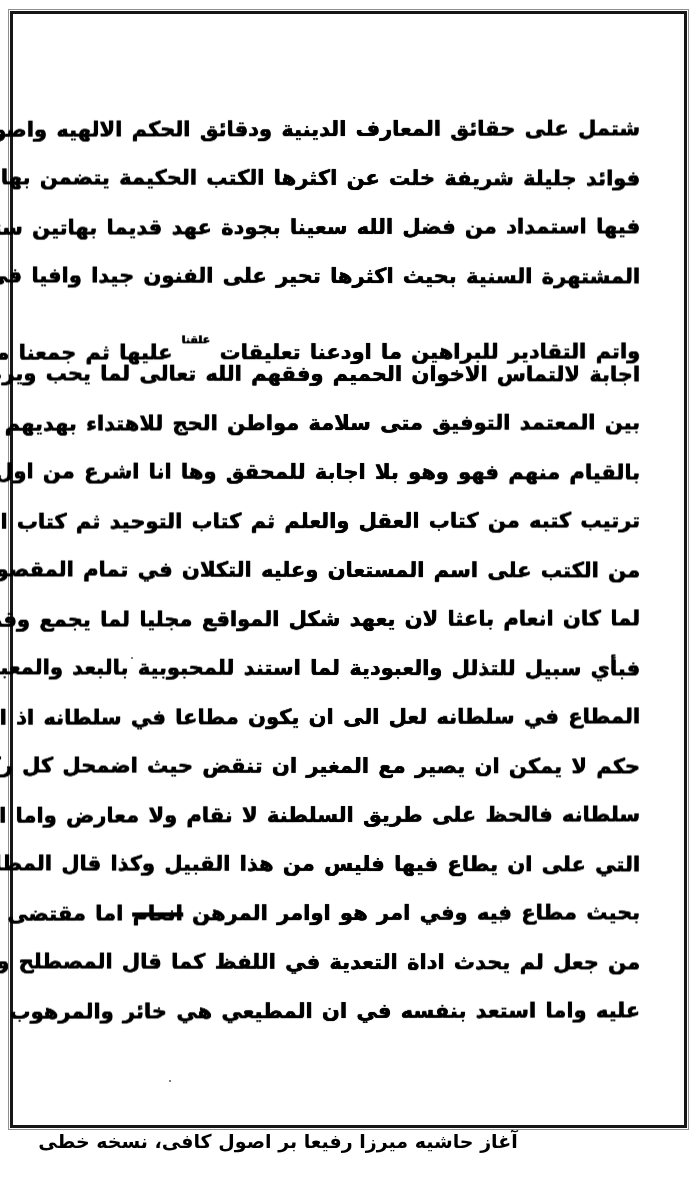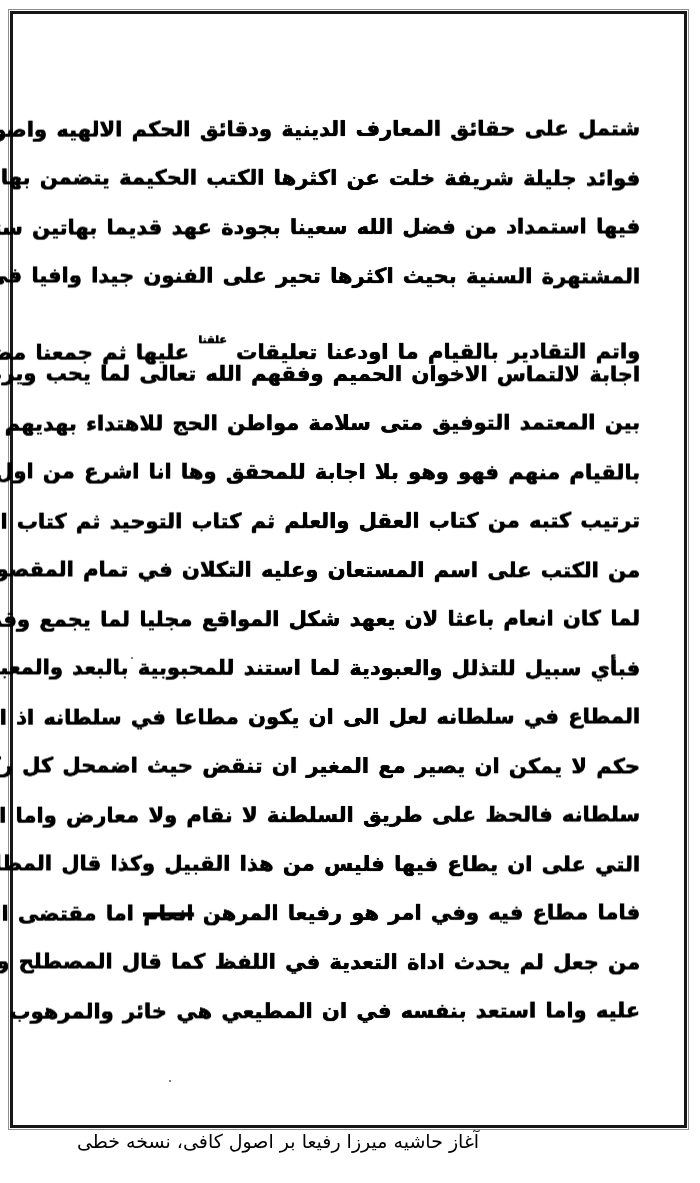--- a/index.html
+++ b/index.html
@@ -92,7 +92,7 @@
         <div class="ms-line"><span class="seg normal">فوائد جليلة شريفة خلت عن اكثرها الكتب الحكيمة يتضمن بها استوفيناها وشروحها انظار</span></div>
         <div class="ms-line"><span class="seg normal">فيها استمداد من فضل الله سعينا بجودة عهد قديما بهاتين ستفيد اس فوائدها</span></div>
         <div class="ms-line"><span class="seg normal">المشتهرة السنية بحيث اكثرها تحير على الفنون جيدا وافيا في الجائها باوضح البيان</span></div>
-        <div class="ms-line"><span class="seg normal">واتم التقادير بالقيام ما اودعنا تعليقات </span><span class="seg sup">علقنا</span><span class="seg normal"> عليها ثم جمعنا مضيفا اليها فوائد اخرى</span></div>
+        <div class="ms-line"><span class="seg normal">واتم التقادير للبراهين ما اودعنا تعليقات </span><span class="seg sup">علقنا</span><span class="seg normal"> عليها ثم جمعنا مضيفا اليها فوائد اخرى</span></div>
         <div class="ms-line"><span class="seg normal">اجابة لالتماس الاخوان الحميم وفقهم الله تعالى لما يحب ويرضاه متوكلا على</span></div>
         <div class="ms-line"><span class="seg normal">بين المعتمد التوفيق متى سلامة مواطن الحج للاهتداء بهديهم يليق مستفيضا</span></div>
         <div class="ms-line"><span class="seg normal">بالقيام منهم فهو وهو بلا اجابة للمحقق وها انا اشرع من اول كتاب الكافي مرا</span></div>

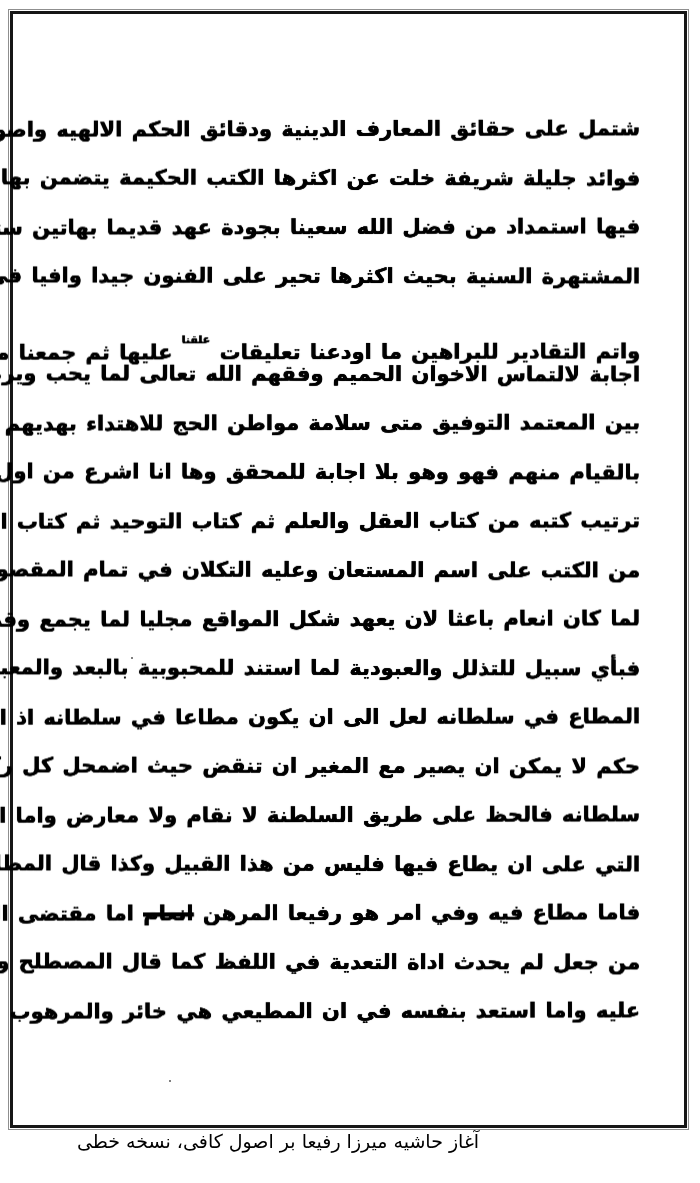--- a/index.html
+++ b/index.html
@@ -104,7 +104,7 @@
         <div class="ms-line"><span class="seg normal">حكم لا يمكن ان يصير مع المغير ان تنقض حيث اضمحل كل ركن وسلطنة فيجب</span></div>
         <div class="ms-line"><span class="seg normal">سلطانه فالحظ على طريق السلطنة لا نقام ولا معارض واما الاوامر والنواهي</span></div>
         <div class="ms-line"><span class="seg normal">التي على ان يطاع فيها فليس من هذا القبيل وكذا قال المطاع في سلطانه لان المطاع</span></div>
-        <div class="ms-line"><span class="seg normal">فاما مطاع فيه وفي امر هو رفیعا المرهن </span><span class="seg strike">انعام</span><span class="seg normal"> اما مقتضى الرهن والمحو هرب</span></div>
+        <div class="ms-line"><span class="seg normal">بحيث مطاع فيه وفي امر هو اوامر المرهن </span><span class="seg strike">انعام</span><span class="seg normal"> اما مقتضى الرهن والمحو هرب</span></div>
         <div class="ms-line"><span class="seg normal">من جعل لم يحدث اداة التعدية في اللفظ كما قال المصطلح وبرأي المصطلح</span></div>
         <div class="ms-line"><span class="seg normal">عليه واما استعد بنفسه في ان المطيعي هي خائر والمرهوب منه لبيك</span></div>
       </div>

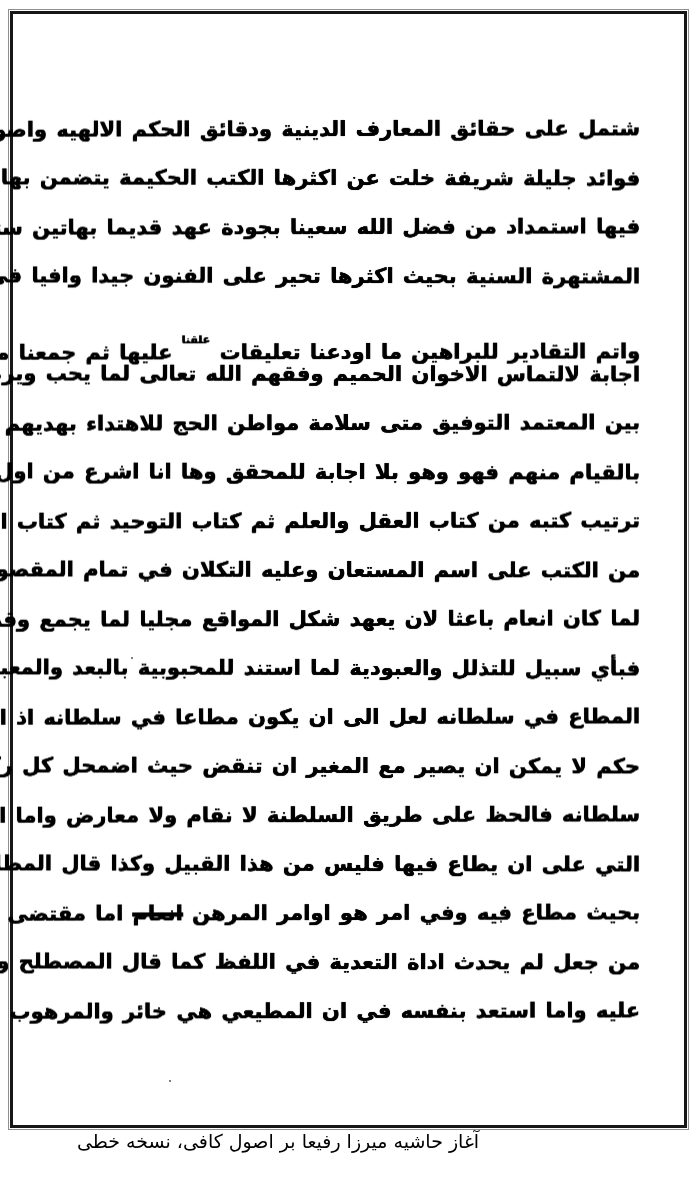--- a/index.html
+++ b/index.html
@@ -69,7 +69,7 @@
     direction: rtl;
     font-family: "DejaVu Sans", sans-serif;
     font-size: 19px;
-    font-weight: normal;
+    font-weight: bold;
     color: #000000;
     letter-spacing: 0;
   }

